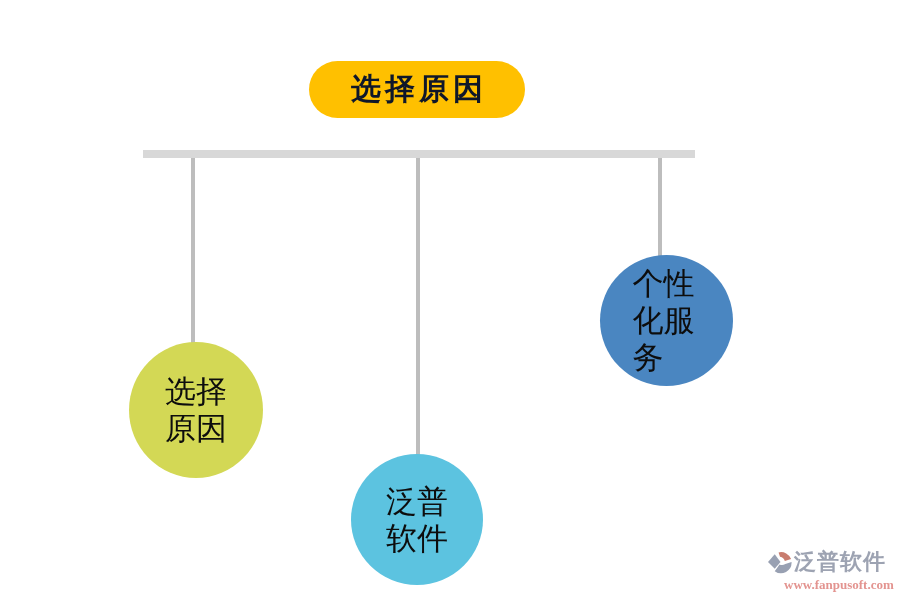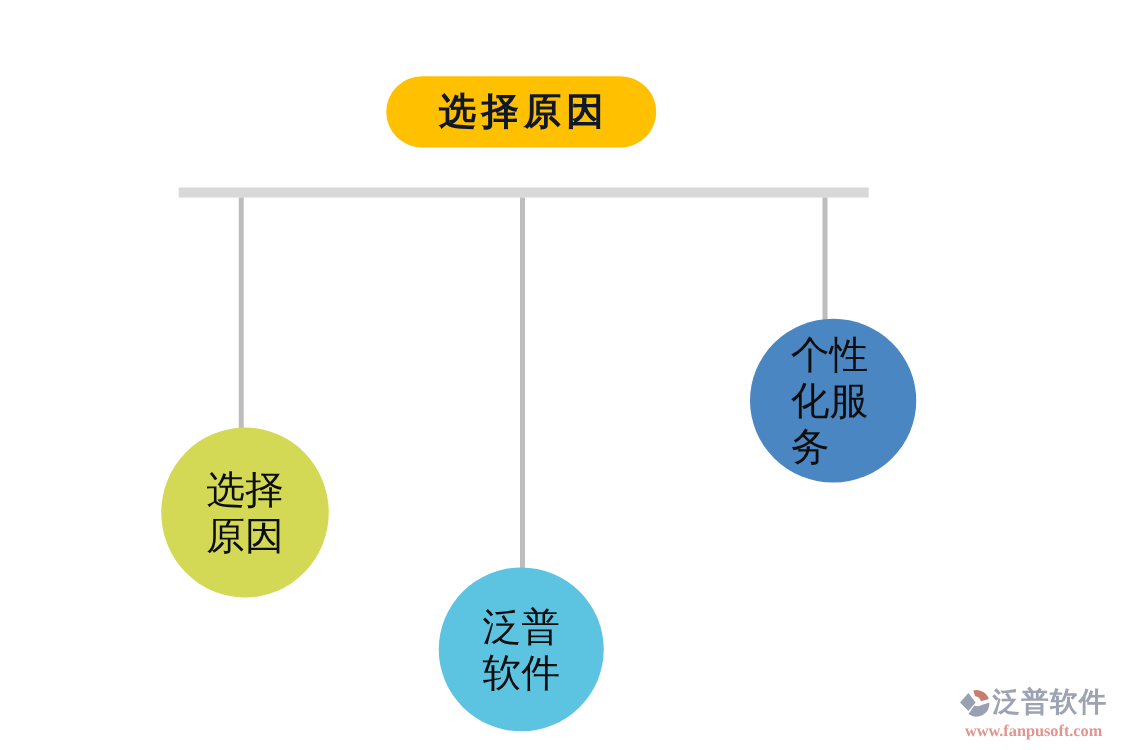--- a/index.html
+++ b/index.html
@@ -136,7 +136,7 @@
     font-weight: 700;
     color: #e39490;
     margin-top: 1px;
-    margin-left: 4px;
+    margin-left: 16px;
     white-space: nowrap;
   }
 </style>

